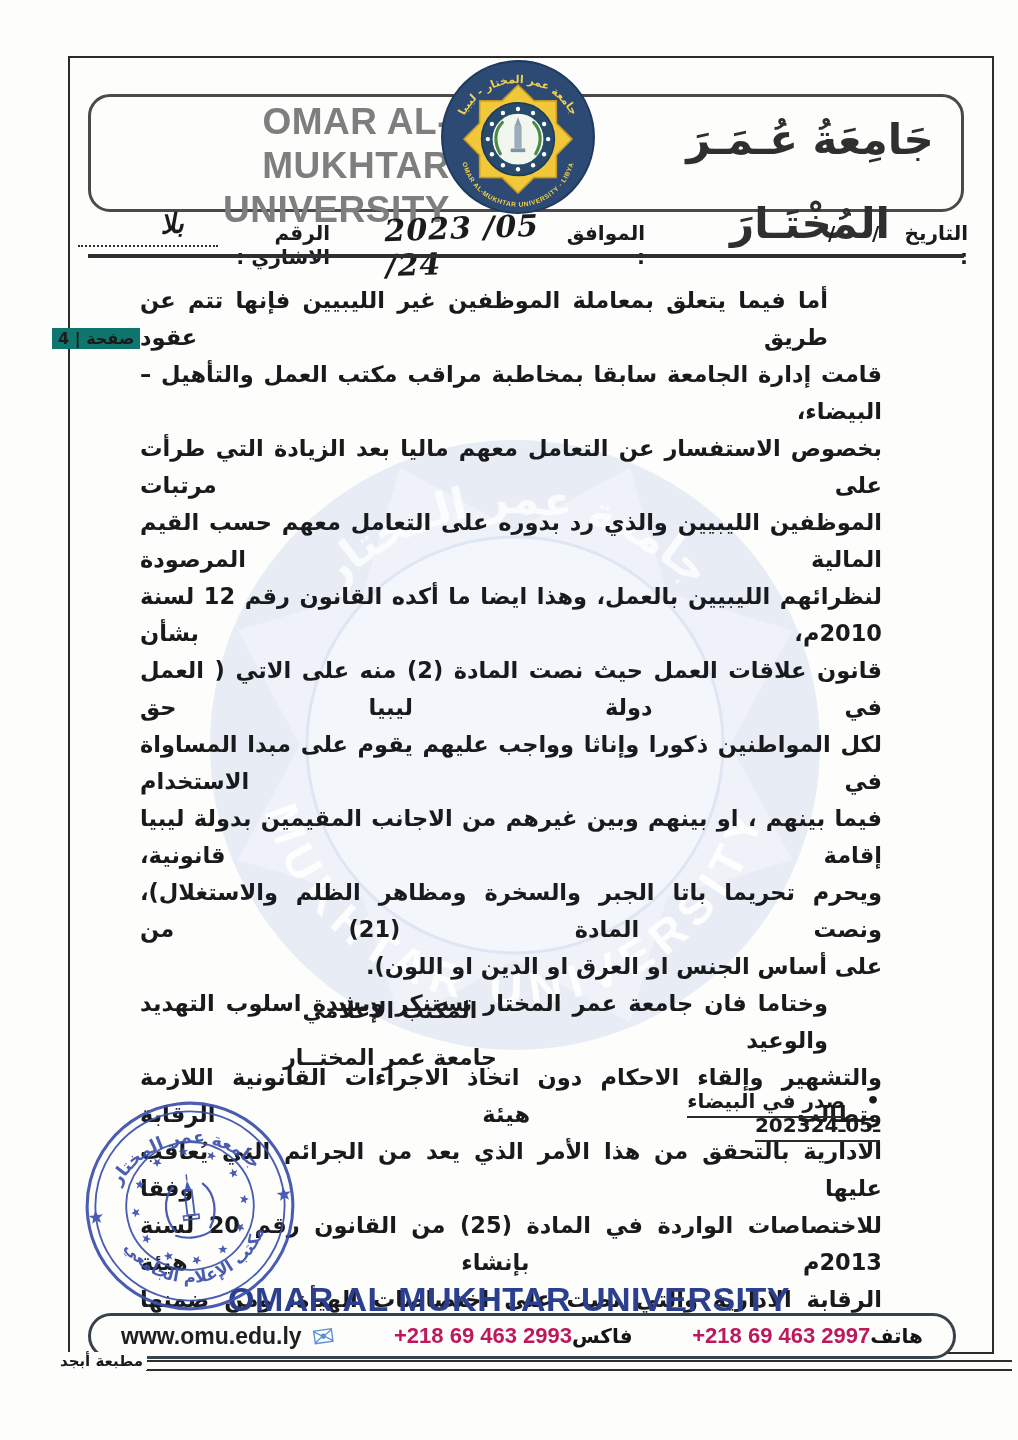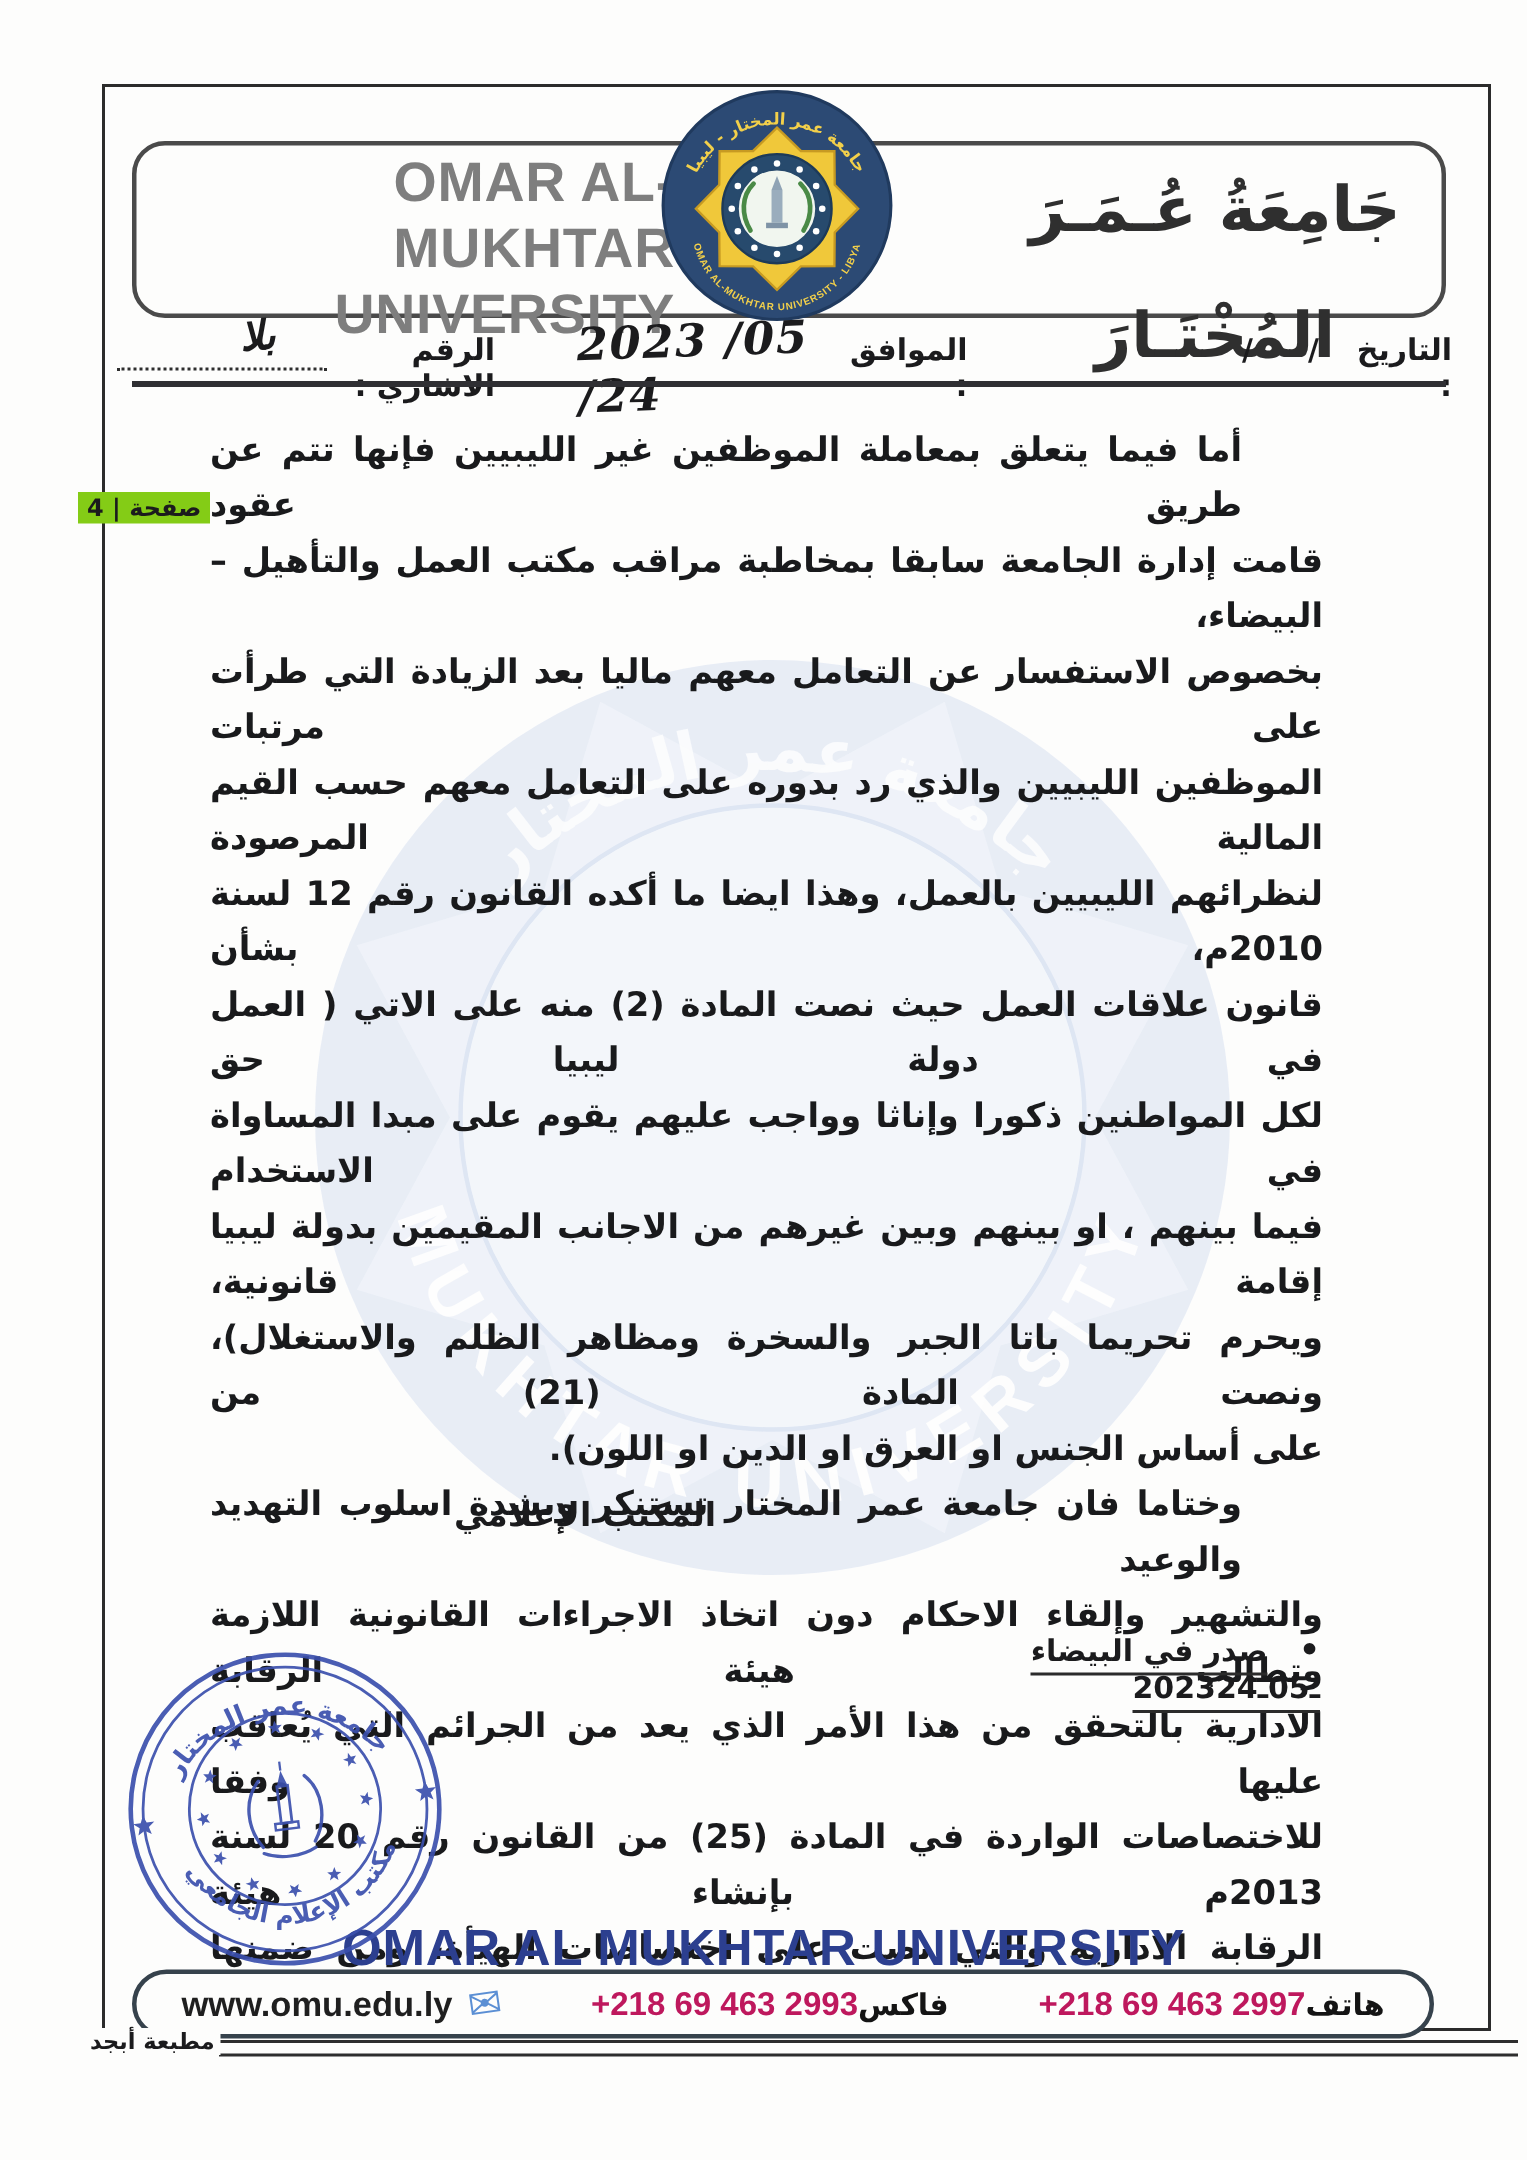--- a/index.html
+++ b/index.html
@@ -27,7 +27,7 @@
   .hand{font-style:italic;font-family:"DejaVu Serif","DejaVu Sans",serif;}
   .rule-thick{left:88px;top:254px;width:876px;height:3.5px;background:#2f2f33;}
   
-  .page-note{left:52px;top:328px;background:#84cc16;padding:1px 6px;direction:rtl;
+  .page-note{left:52px;top:328px;background:#0f766e;padding:1px 6px;direction:rtl;
     font-size:16px;font-weight:bold;}
   
   .body-text{left:140px;top:282px;width:742px;direction:rtl;z-index:2;

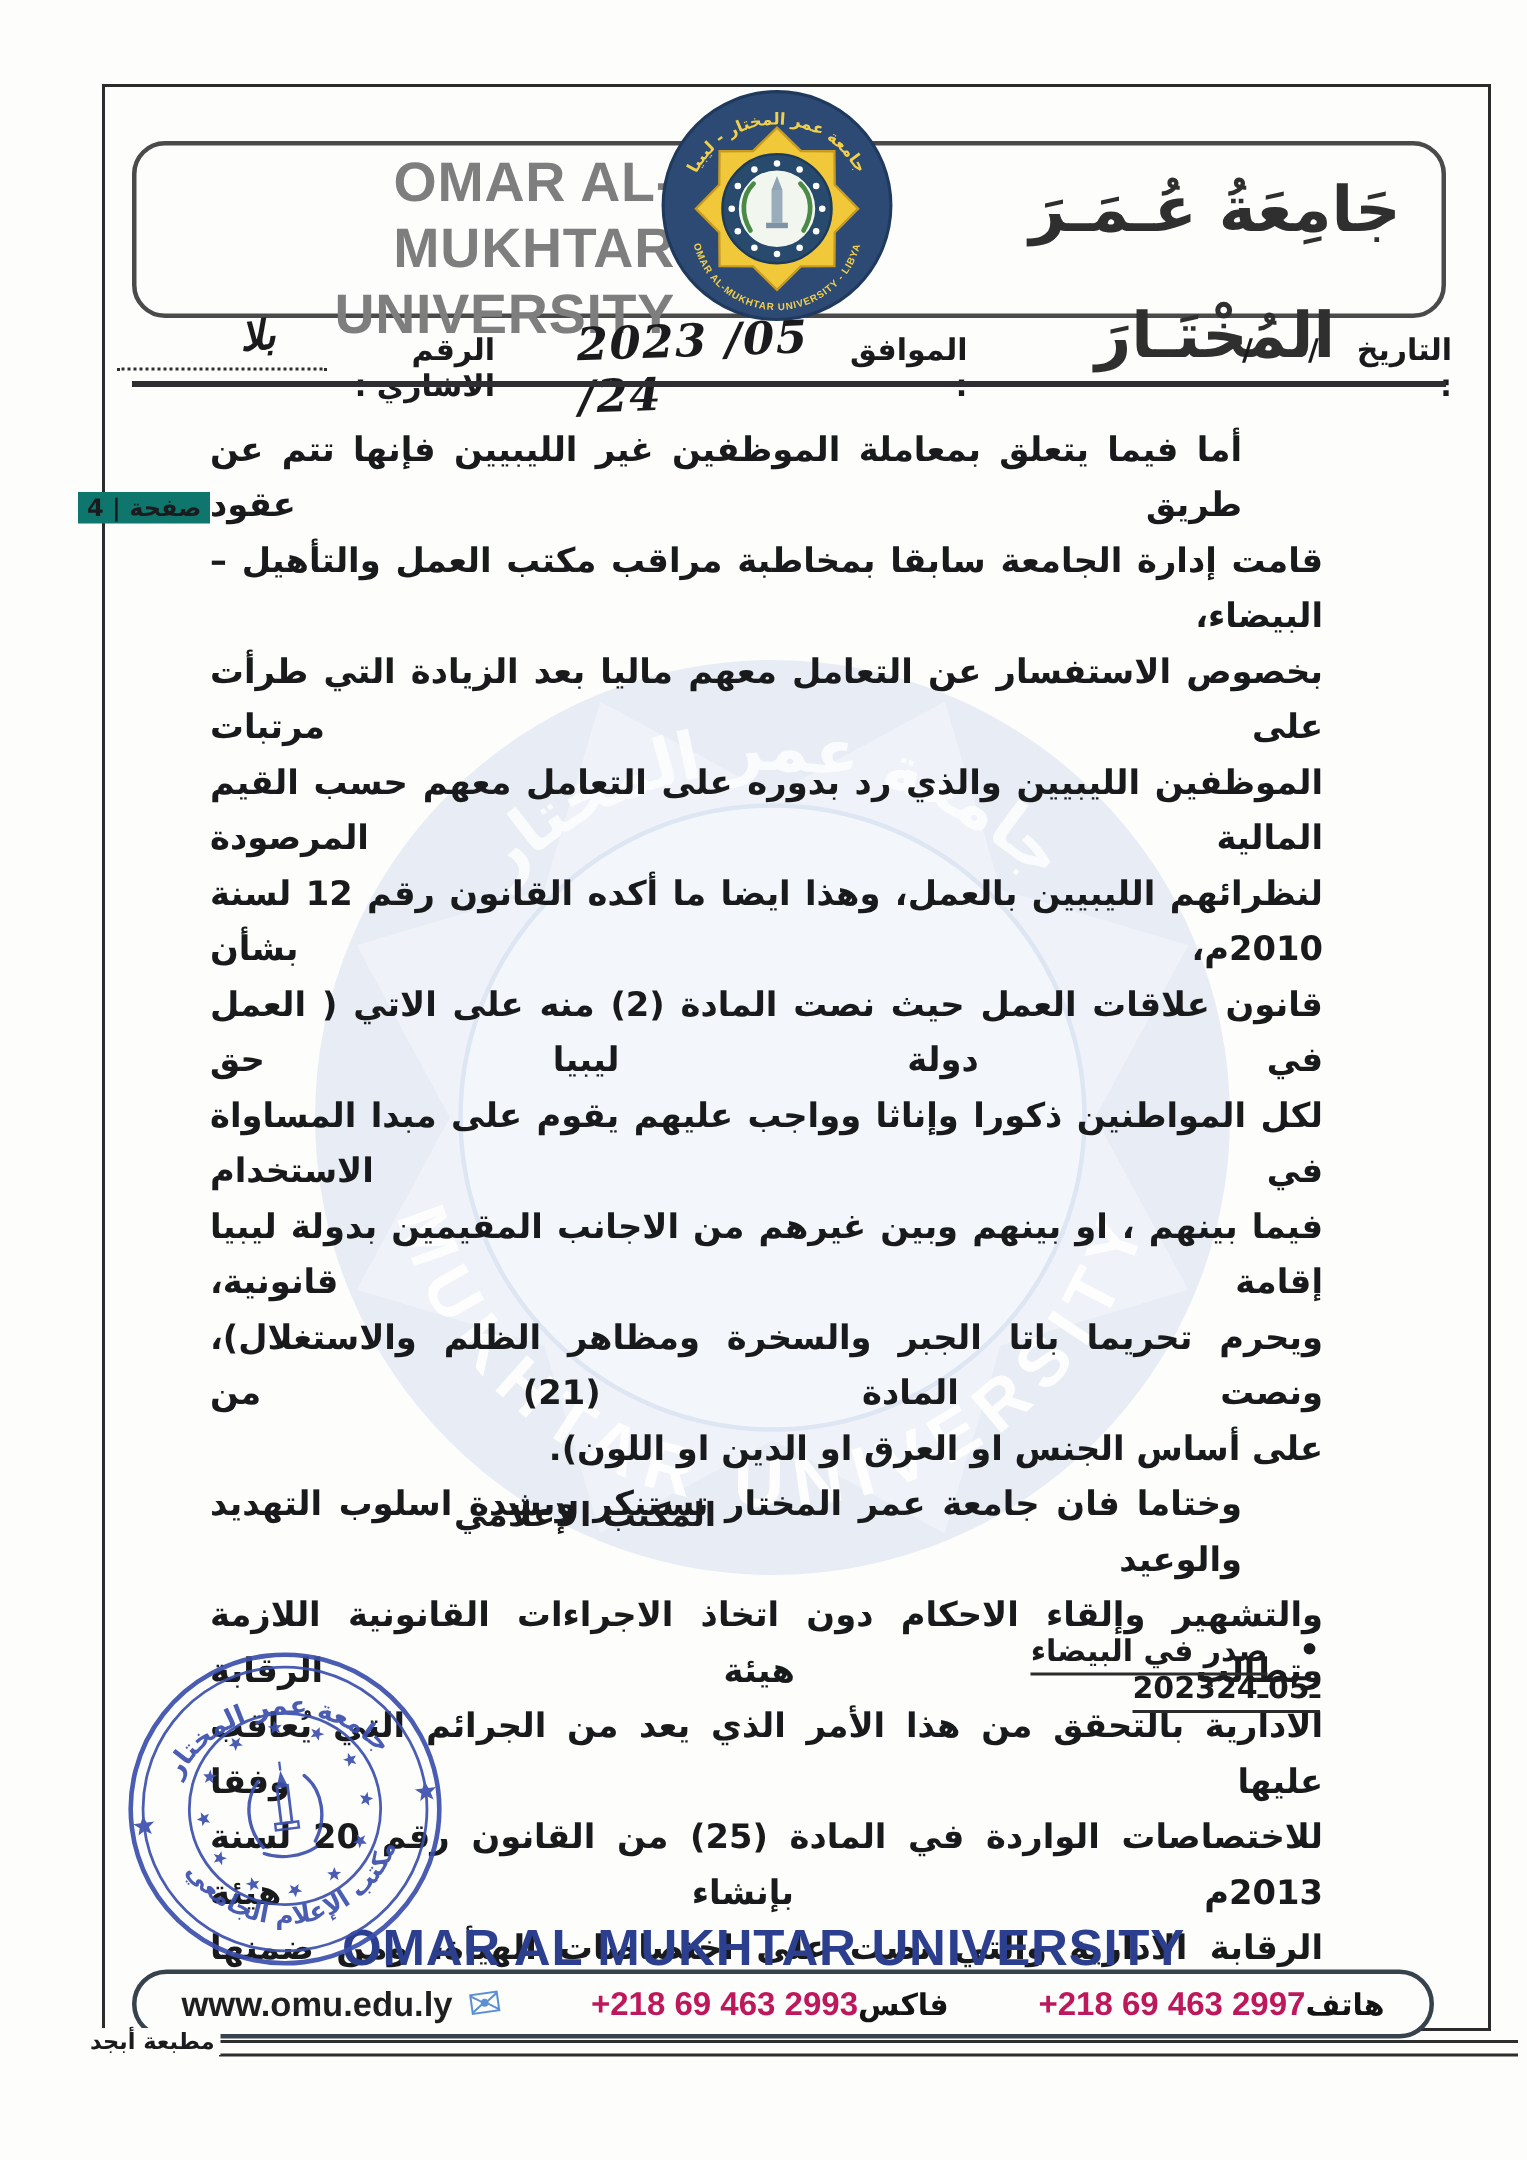--- a/index.html
+++ b/index.html
@@ -173,6 +173,7 @@
 
 <div class="abs sig">
   <div class="l1">المكتب الإعلامي</div>
+  <div class="l2">جامعة عمر المختــار</div>
 </div>
 
 <div class="abs issued">

